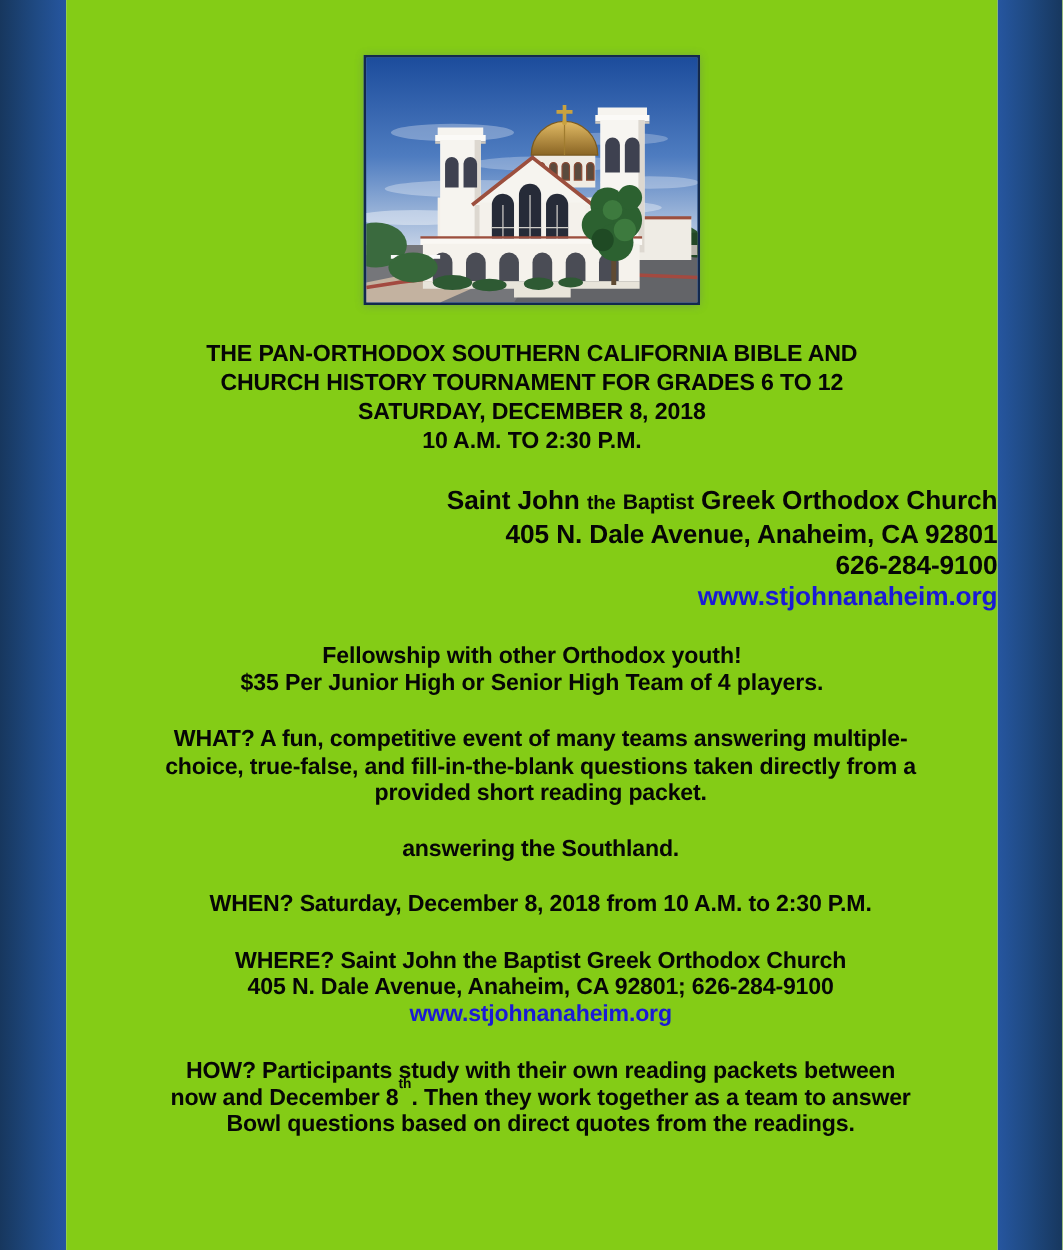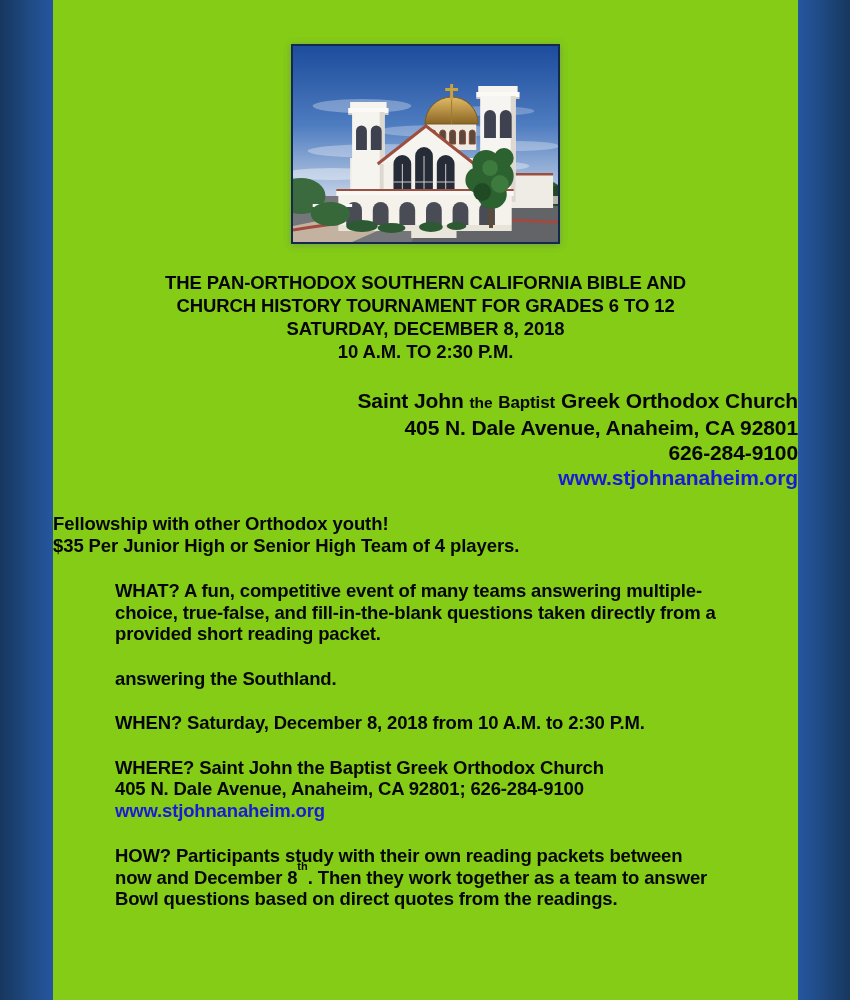--- a/index.html
+++ b/index.html
@@ -25,7 +25,7 @@
   .venue-name .sz-small{font-size:15.5px;}
   .venue-name .sz-mid{font-size:17px;}
   .link{color:#1a1ad6;text-decoration:none;cursor:pointer;}
-  .highlights-block{margin-top:23px;font-size:18.5px;line-height:22px;letter-spacing:-0.1px;}
+  .highlights-block{margin-top:23px;text-align:center;font-size:18.5px;line-height:22px;letter-spacing:-0.1px;}
 
   .para{margin:23px 28px 0 62px;text-align:left;font-size:18.5px;line-height:21.5px;letter-spacing:-0.15px;}
   .para.how{margin-top:24px;}

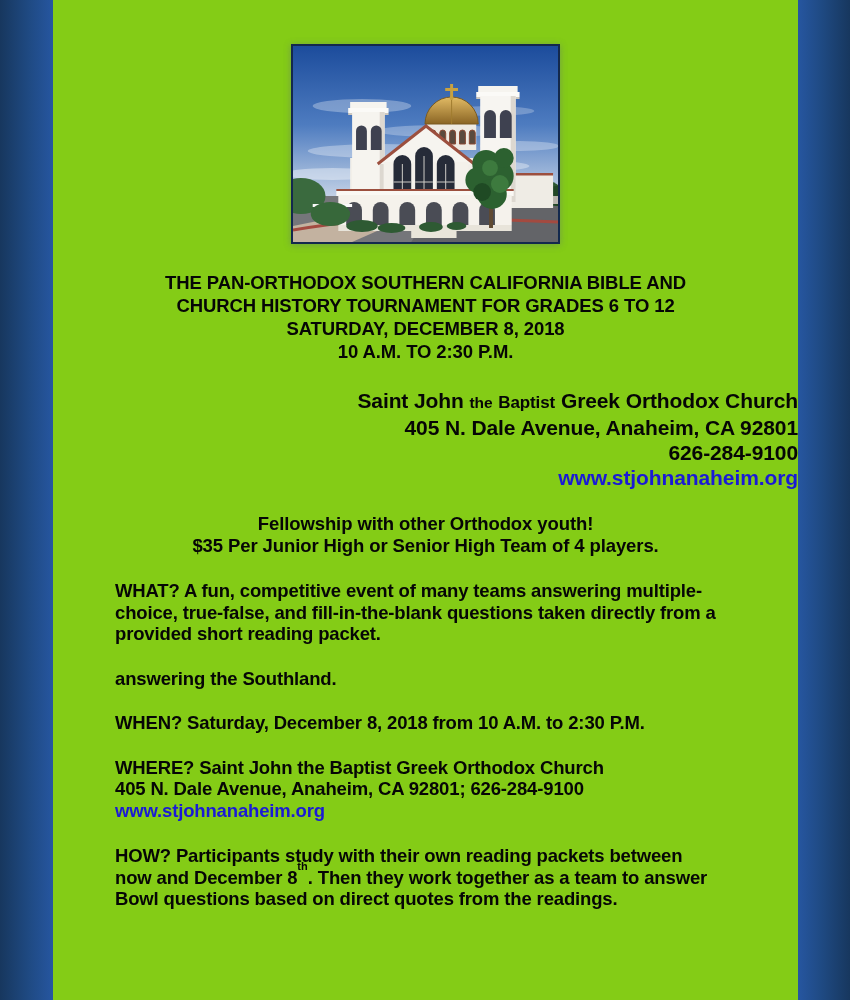--- a/index.html
+++ b/index.html
@@ -27,7 +27,7 @@
   .link{color:#1a1ad6;text-decoration:none;cursor:pointer;}
   .highlights-block{margin-top:23px;text-align:center;font-size:18.5px;line-height:22px;letter-spacing:-0.1px;}
 
-  .para{margin:23px 28px 0 62px;text-align:left;font-size:18.5px;line-height:21.5px;letter-spacing:-0.15px;}
+  .para{margin:23px 28px 0 42px;text-align:center;font-size:18.5px;line-height:21.5px;letter-spacing:-0.15px;}
   .para.how{margin-top:24px;}
   sup.ord{font-size:11px;line-height:0;position:relative;top:-6px;letter-spacing:0;}
 </style>

